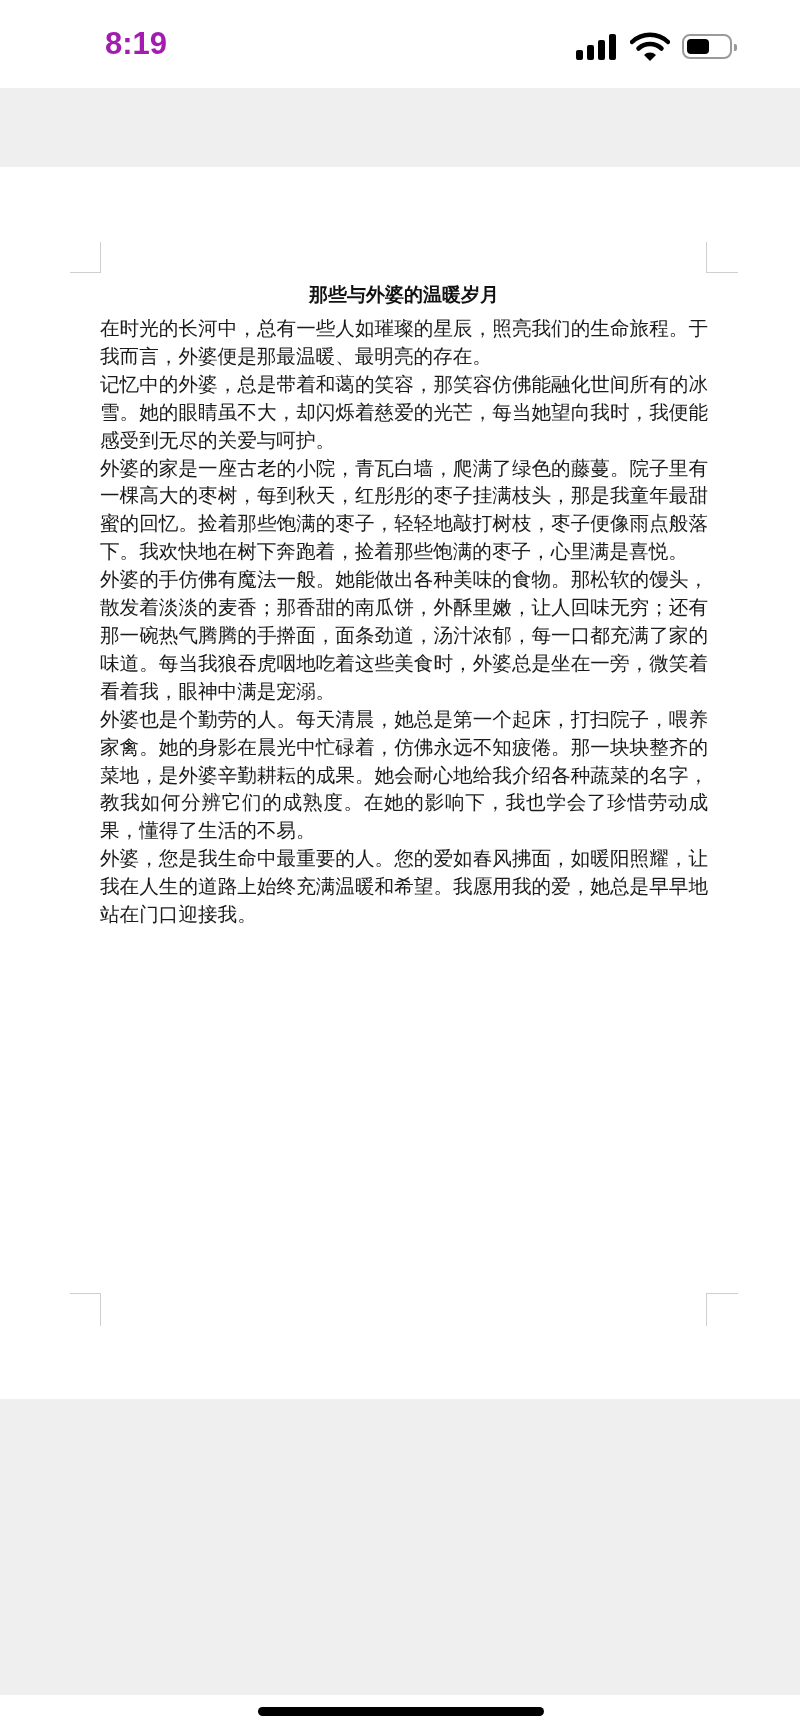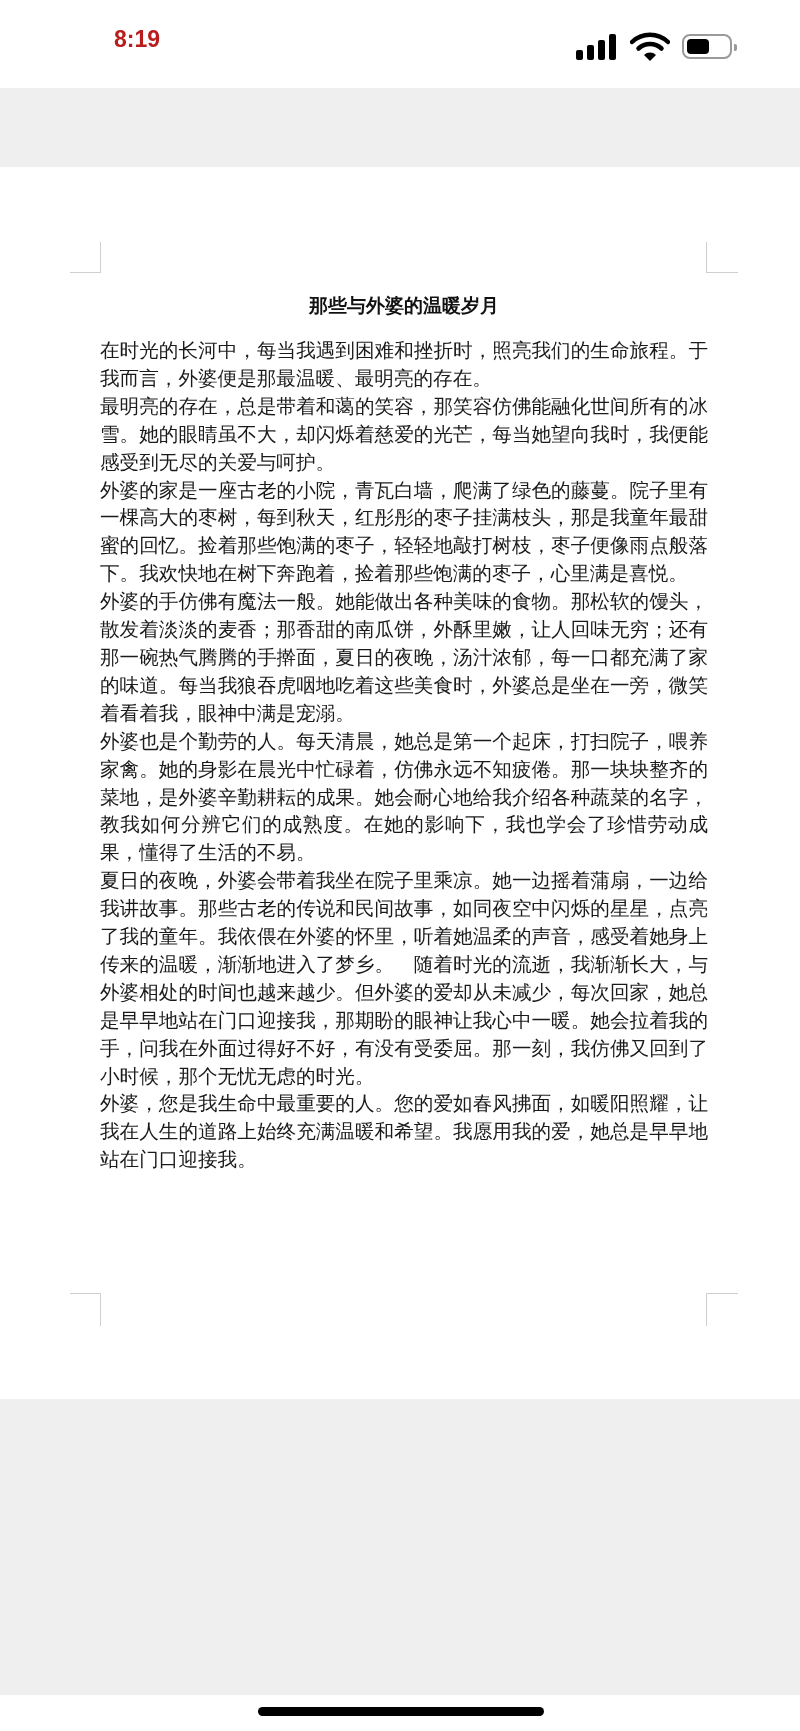--- a/index.html
+++ b/index.html
@@ -10,7 +10,7 @@
     color: #111;
   }
   .status-bar { position: absolute; left: 0; top: 0; width: 800px; height: 88px; background: #fff; }
-  .time { position: absolute; left: 114px; top: 26px; font-family: "Liberation Sans", sans-serif; font-weight: bold; font-size: 23px; letter-spacing: 0px; color: #b91c1c; }
+  .time { position: absolute; left: 105px; top: 26px; font-family: "Liberation Sans", sans-serif; font-weight: bold; font-size: 31px; letter-spacing: 0px; color: #a21caf; }
   .signal { position: absolute; left: 576px; top: 34px; width: 42px; height: 26px; }
   .signal span { position: absolute; bottom: 0; width: 7px; background: #000; border-radius: 2px; }
   .wifi { position: absolute; left: 630px; top: 32px; width: 40px; height: 30px; }

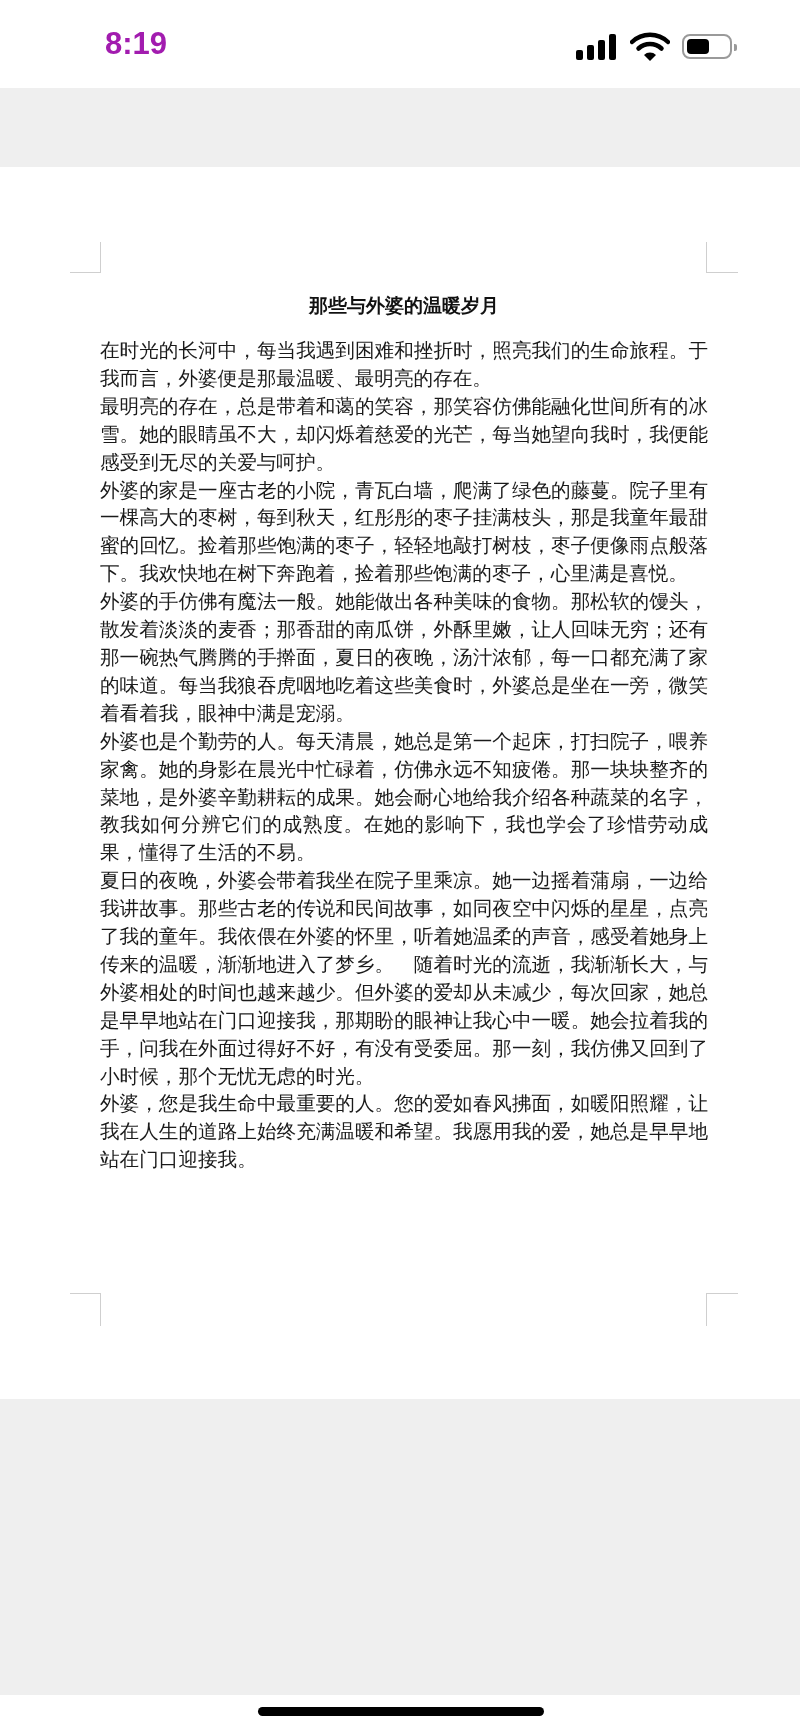--- a/index.html
+++ b/index.html
@@ -31,7 +31,7 @@
   .mark.br { left: 706px; top: 1293px; width: 31px; height: 32px; border-left-width: 1.5px; border-top-width: 1.5px; }
 
   .doc { position: absolute; left: 100px; top: 273px; width: 608px; }
-  .doc-title { text-align: center; font-weight: bold; font-size: 19px; line-height: 28px; height: 28px; margin: 18px; color: #111; }
+  .doc-title { text-align: center; font-weight: bold; font-size: 19px; line-height: 28px; height: 28px; margin: 7px; color: #111; }
   .doc p { margin: 0; font-size: 19.6px; line-height: 27.9px; text-align: justify; color: #1a1a1a; word-break: break-all; }
 </style>
 </head>

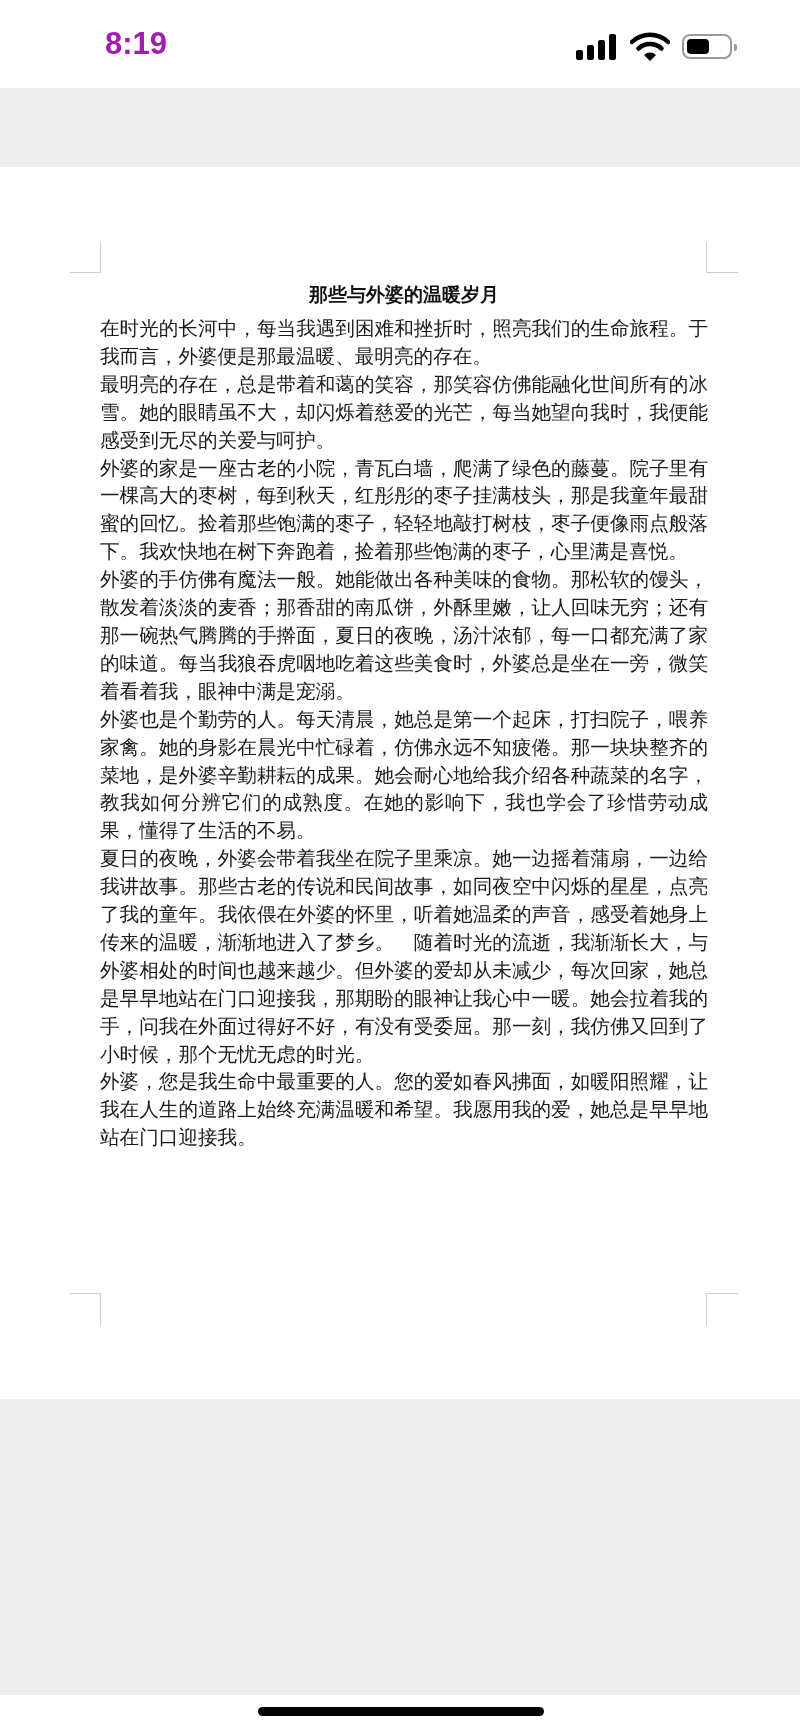--- a/index.html
+++ b/index.html
@@ -69,7 +69,7 @@
 
 <div class="doc">
   <h1 class="doc-title">那些与外婆的温暖岁月</h1>
-  <p>在时光的长河中，每当我遇到困难和挫折时，照亮我们的生命旅程。于我而言，外婆便是那最温暖、最明亮的存在。</p>
+  <p>在时光的长河中，总有一些人如璀璨的星辰，照亮我们的生命旅程。于我而言，外婆便是那最温暖、最明亮的存在。</p>
   <p>最明亮的存在，总是带着和蔼的笑容，那笑容仿佛能融化世间所有的冰雪。她的眼睛虽不大，却闪烁着慈爱的光芒，每当她望向我时，我便能感受到无尽的关爱与呵护。</p>
   <p>外婆的家是一座古老的小院，青瓦白墙，爬满了绿色的藤蔓。院子里有一棵高大的枣树，每到秋天，红彤彤的枣子挂满枝头，那是我童年最甜蜜的回忆。捡着那些饱满的枣子，轻轻地敲打树枝，枣子便像雨点般落下。我欢快地在树下奔跑着，捡着那些饱满的枣子，心里满是喜悦。</p>
   <p>外婆的手仿佛有魔法一般。她能做出各种美味的食物。那松软的馒头，散发着淡淡的麦香；那香甜的南瓜饼，外酥里嫩，让人回味无穷；还有那一碗热气腾腾的手擀面，夏日的夜晚，汤汁浓郁，每一口都充满了家的味道。每当我狼吞虎咽地吃着这些美食时，外婆总是坐在一旁，微笑着看着我，眼神中满是宠溺。</p>

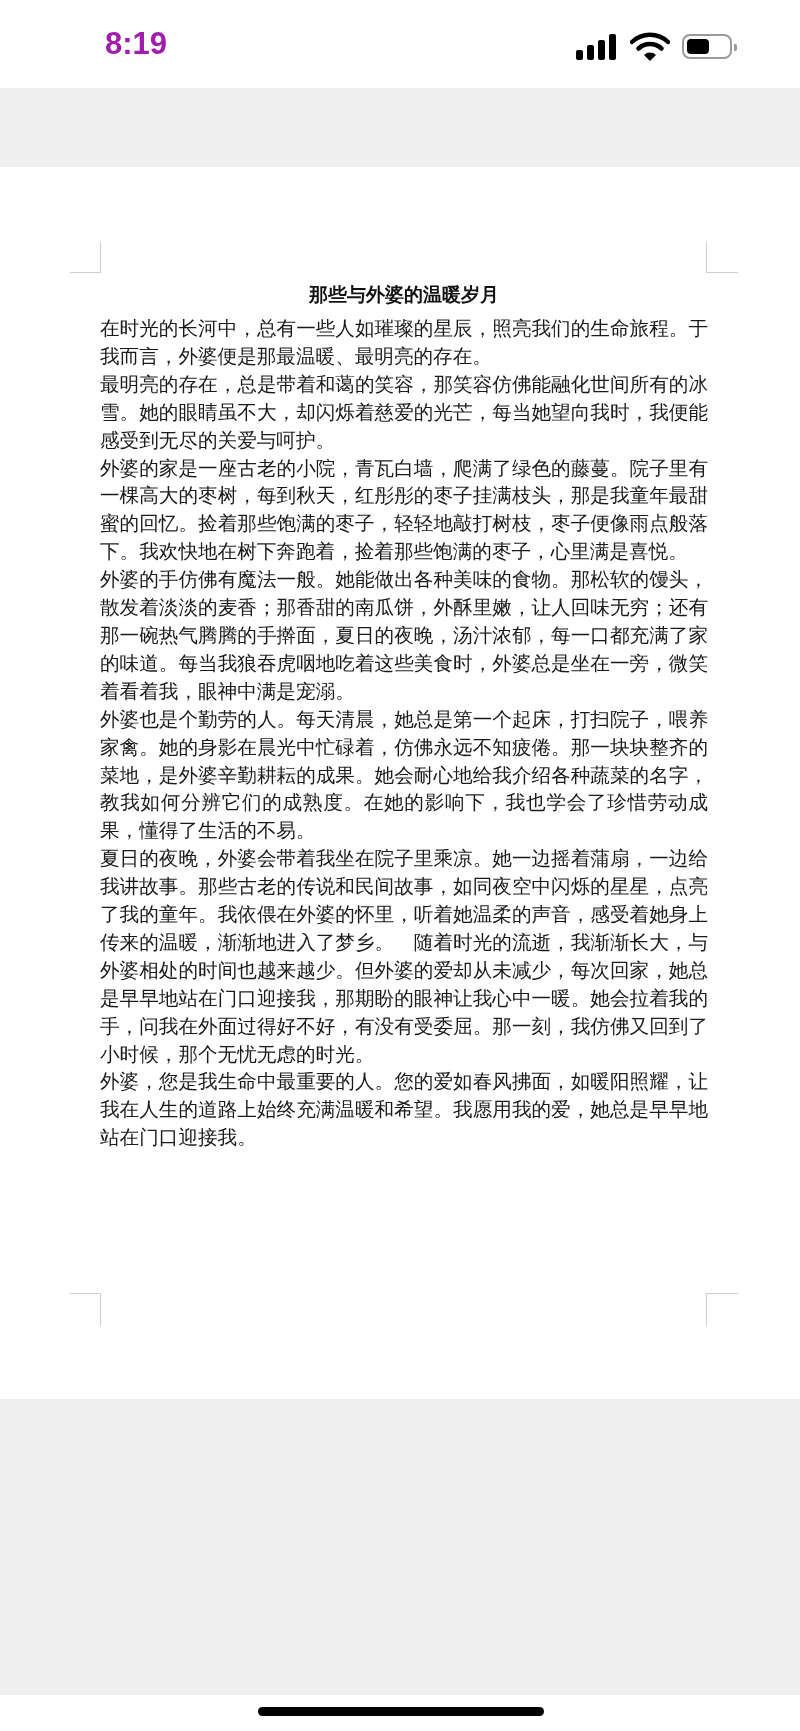--- a/index.html
+++ b/index.html
@@ -70,7 +70,7 @@
 <div class="doc">
   <h1 class="doc-title">那些与外婆的温暖岁月</h1>
   <p>在时光的长河中，总有一些人如璀璨的星辰，照亮我们的生命旅程。于我而言，外婆便是那最温暖、最明亮的存在。</p>
-  <p>最明亮的存在，总是带着和蔼的笑容，那笑容仿佛能融化世间所有的冰雪。她的眼睛虽不大，却闪烁着慈爱的光芒，每当她望向我时，我便能感受到无尽的关爱与呵护。</p>
+  <p>记忆中的外婆，总是带着和蔼的笑容，那笑容仿佛能融化世间所有的冰雪。她的眼睛虽不大，却闪烁着慈爱的光芒，每当她望向我时，我便能感受到无尽的关爱与呵护。</p>
   <p>外婆的家是一座古老的小院，青瓦白墙，爬满了绿色的藤蔓。院子里有一棵高大的枣树，每到秋天，红彤彤的枣子挂满枝头，那是我童年最甜蜜的回忆。捡着那些饱满的枣子，轻轻地敲打树枝，枣子便像雨点般落下。我欢快地在树下奔跑着，捡着那些饱满的枣子，心里满是喜悦。</p>
   <p>外婆的手仿佛有魔法一般。她能做出各种美味的食物。那松软的馒头，散发着淡淡的麦香；那香甜的南瓜饼，外酥里嫩，让人回味无穷；还有那一碗热气腾腾的手擀面，夏日的夜晚，汤汁浓郁，每一口都充满了家的味道。每当我狼吞虎咽地吃着这些美食时，外婆总是坐在一旁，微笑着看着我，眼神中满是宠溺。</p>
   <p>外婆也是个勤劳的人。每天清晨，她总是第一个起床，打扫院子，喂养家禽。她的身影在晨光中忙碌着，仿佛永远不知疲倦。那一块块整齐的菜地，是外婆辛勤耕耘的成果。她会耐心地给我介绍各种蔬菜的名字，教我如何分辨它们的成熟度。在她的影响下，我也学会了珍惜劳动成果，懂得了生活的不易。</p>

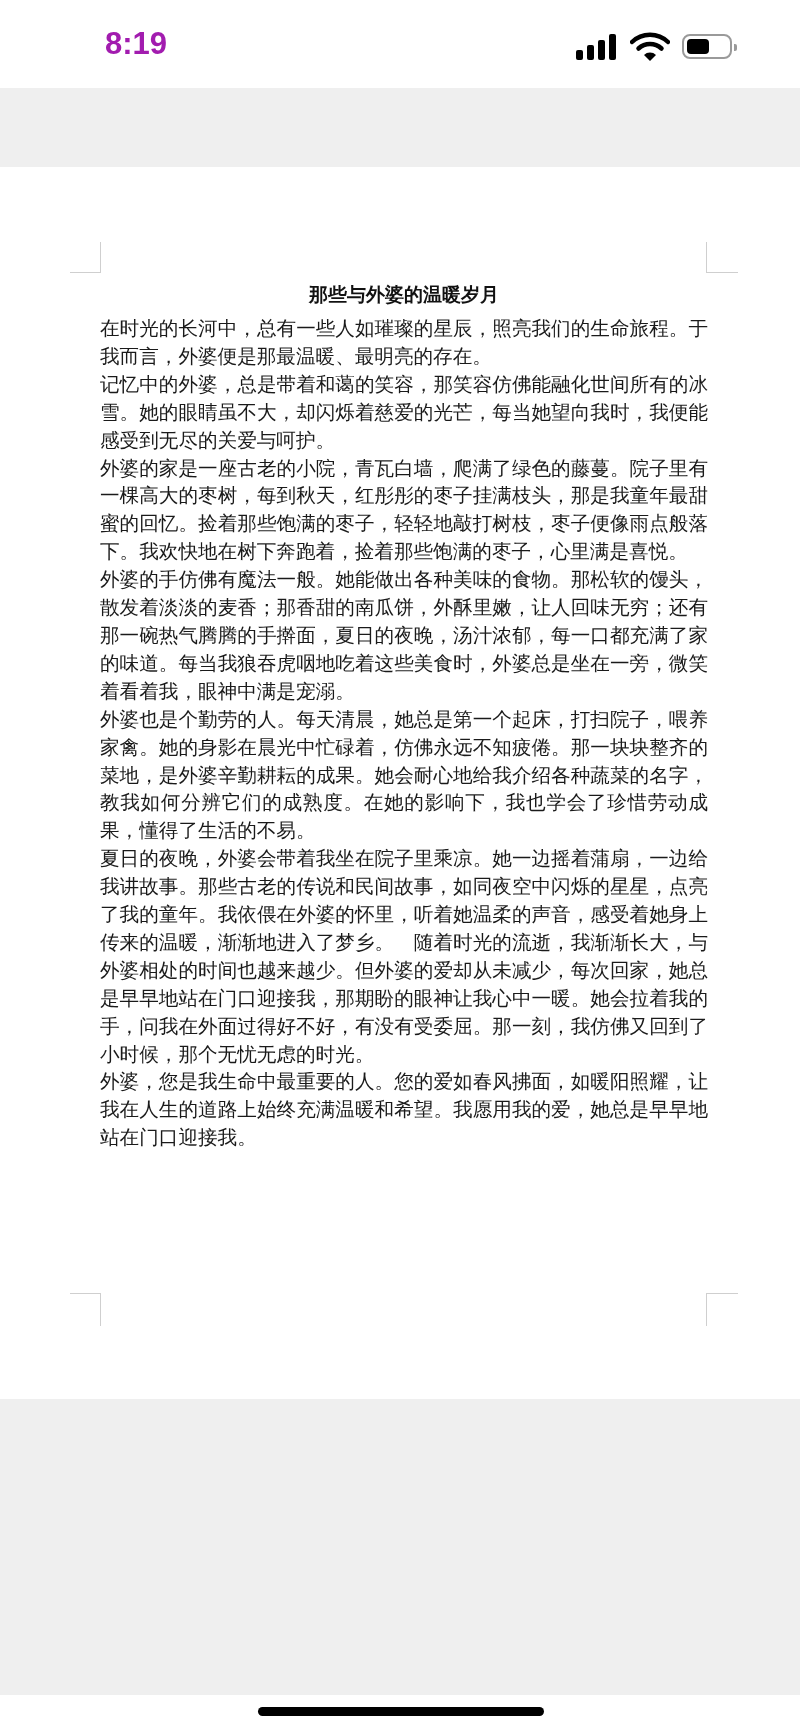--- a/index.html
+++ b/index.html
@@ -72,7 +72,7 @@
   <p>在时光的长河中，总有一些人如璀璨的星辰，照亮我们的生命旅程。于我而言，外婆便是那最温暖、最明亮的存在。</p>
   <p>记忆中的外婆，总是带着和蔼的笑容，那笑容仿佛能融化世间所有的冰雪。她的眼睛虽不大，却闪烁着慈爱的光芒，每当她望向我时，我便能感受到无尽的关爱与呵护。</p>
   <p>外婆的家是一座古老的小院，青瓦白墙，爬满了绿色的藤蔓。院子里有一棵高大的枣树，每到秋天，红彤彤的枣子挂满枝头，那是我童年最甜蜜的回忆。捡着那些饱满的枣子，轻轻地敲打树枝，枣子便像雨点般落下。我欢快地在树下奔跑着，捡着那些饱满的枣子，心里满是喜悦。</p>
-  <p>外婆的手仿佛有魔法一般。她能做出各种美味的食物。那松软的馒头，散发着淡淡的麦香；那香甜的南瓜饼，外酥里嫩，让人回味无穷；还有那一碗热气腾腾的手擀面，夏日的夜晚，汤汁浓郁，每一口都充满了家的味道。每当我狼吞虎咽地吃着这些美食时，外婆总是坐在一旁，微笑着看着我，眼神中满是宠溺。</p>
+  <p>外婆的手仿佛有魔法一般。她能做出各种美味的食物。那松软的馒头，散发着淡淡的麦香；那香甜的南瓜饼，外酥里嫩，让人回味无穷；还有那一碗热气腾腾的手擀面，面条劲道，汤汁浓郁，每一口都充满了家的味道。每当我狼吞虎咽地吃着这些美食时，外婆总是坐在一旁，微笑着看着我，眼神中满是宠溺。</p>
   <p>外婆也是个勤劳的人。每天清晨，她总是第一个起床，打扫院子，喂养家禽。她的身影在晨光中忙碌着，仿佛永远不知疲倦。那一块块整齐的菜地，是外婆辛勤耕耘的成果。她会耐心地给我介绍各种蔬菜的名字，教我如何分辨它们的成熟度。在她的影响下，我也学会了珍惜劳动成果，懂得了生活的不易。</p>
   <p>夏日的夜晚，外婆会带着我坐在院子里乘凉。她一边摇着蒲扇，一边给我讲故事。那些古老的传说和民间故事，如同夜空中闪烁的星星，点亮了我的童年。我依偎在外婆的怀里，听着她温柔的声音，感受着她身上传来的温暖，渐渐地进入了梦乡。　随着时光的流逝，我渐渐长大，与外婆相处的时间也越来越少。但外婆的爱却从未减少，每次回家，她总是早早地站在门口迎接我，那期盼的眼神让我心中一暖。她会拉着我的手，问我在外面过得好不好，有没有受委屈。那一刻，我仿佛又回到了小时候，那个无忧无虑的时光。</p>
   <p>外婆，您是我生命中最重要的人。您的爱如春风拂面，如暖阳照耀，让我在人生的道路上始终充满温暖和希望。我愿用我的爱，她总是早早地站在门口迎接我。</p>

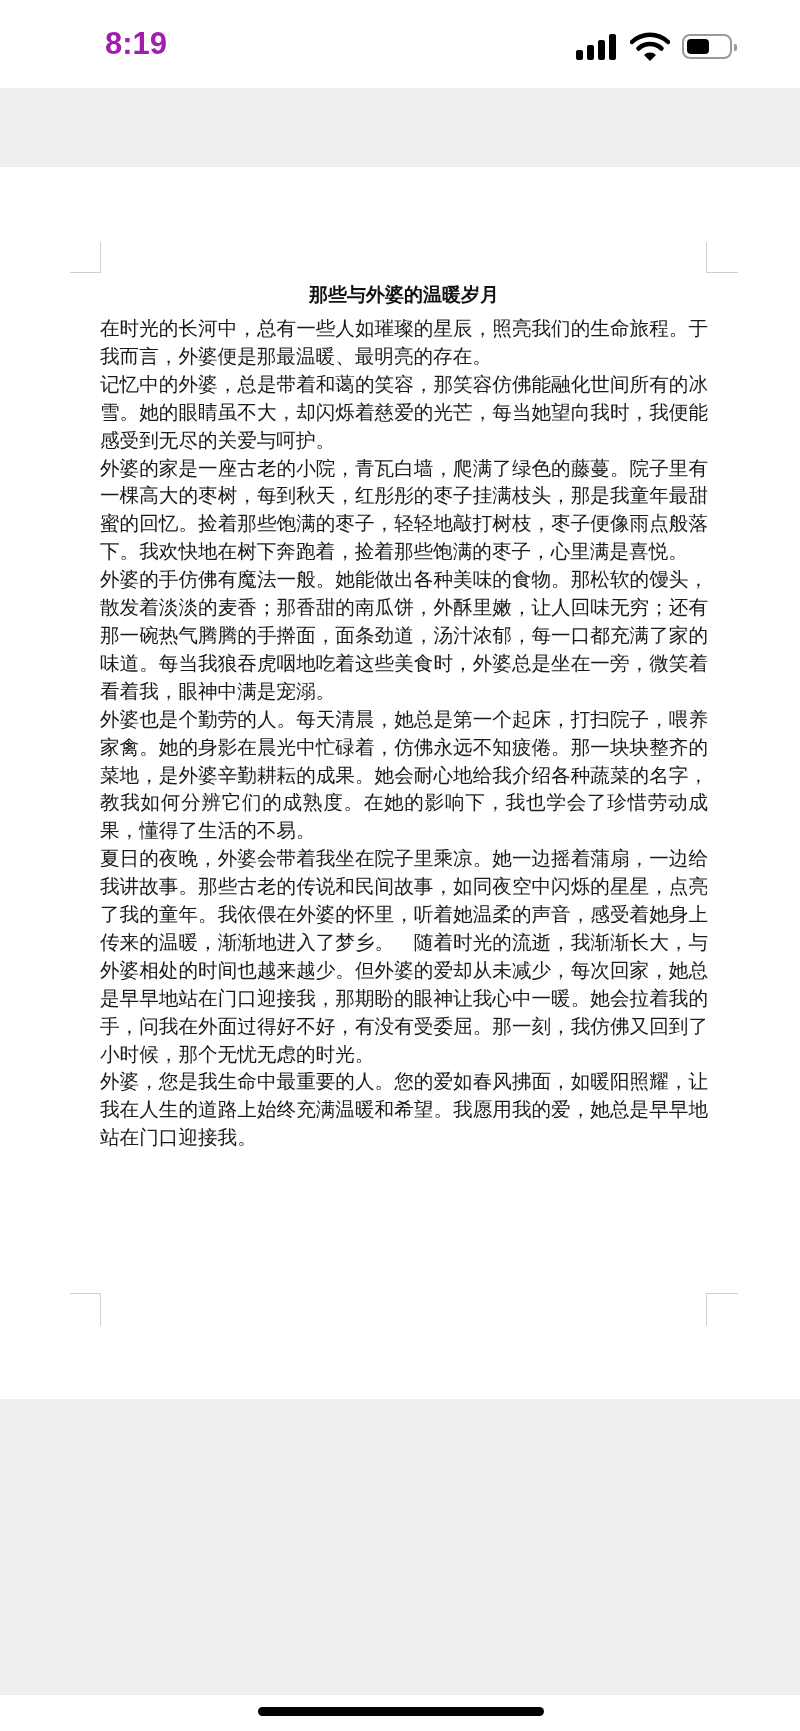--- a/index.html
+++ b/index.html
@@ -74,7 +74,6 @@
   <p>外婆的家是一座古老的小院，青瓦白墙，爬满了绿色的藤蔓。院子里有一棵高大的枣树，每到秋天，红彤彤的枣子挂满枝头，那是我童年最甜蜜的回忆。捡着那些饱满的枣子，轻轻地敲打树枝，枣子便像雨点般落下。我欢快地在树下奔跑着，捡着那些饱满的枣子，心里满是喜悦。</p>
   <p>外婆的手仿佛有魔法一般。她能做出各种美味的食物。那松软的馒头，散发着淡淡的麦香；那香甜的南瓜饼，外酥里嫩，让人回味无穷；还有那一碗热气腾腾的手擀面，面条劲道，汤汁浓郁，每一口都充满了家的味道。每当我狼吞虎咽地吃着这些美食时，外婆总是坐在一旁，微笑着看着我，眼神中满是宠溺。</p>
   <p>外婆也是个勤劳的人。每天清晨，她总是第一个起床，打扫院子，喂养家禽。她的身影在晨光中忙碌着，仿佛永远不知疲倦。那一块块整齐的菜地，是外婆辛勤耕耘的成果。她会耐心地给我介绍各种蔬菜的名字，教我如何分辨它们的成熟度。在她的影响下，我也学会了珍惜劳动成果，懂得了生活的不易。</p>
-  <p>夏日的夜晚，外婆会带着我坐在院子里乘凉。她一边摇着蒲扇，一边给我讲故事。那些古老的传说和民间故事，如同夜空中闪烁的星星，点亮了我的童年。我依偎在外婆的怀里，听着她温柔的声音，感受着她身上传来的温暖，渐渐地进入了梦乡。　随着时光的流逝，我渐渐长大，与外婆相处的时间也越来越少。但外婆的爱却从未减少，每次回家，她总是早早地站在门口迎接我，那期盼的眼神让我心中一暖。她会拉着我的手，问我在外面过得好不好，有没有受委屈。那一刻，我仿佛又回到了小时候，那个无忧无虑的时光。</p>
   <p>外婆，您是我生命中最重要的人。您的爱如春风拂面，如暖阳照耀，让我在人生的道路上始终充满温暖和希望。我愿用我的爱，她总是早早地站在门口迎接我。</p>
 </div>
 

